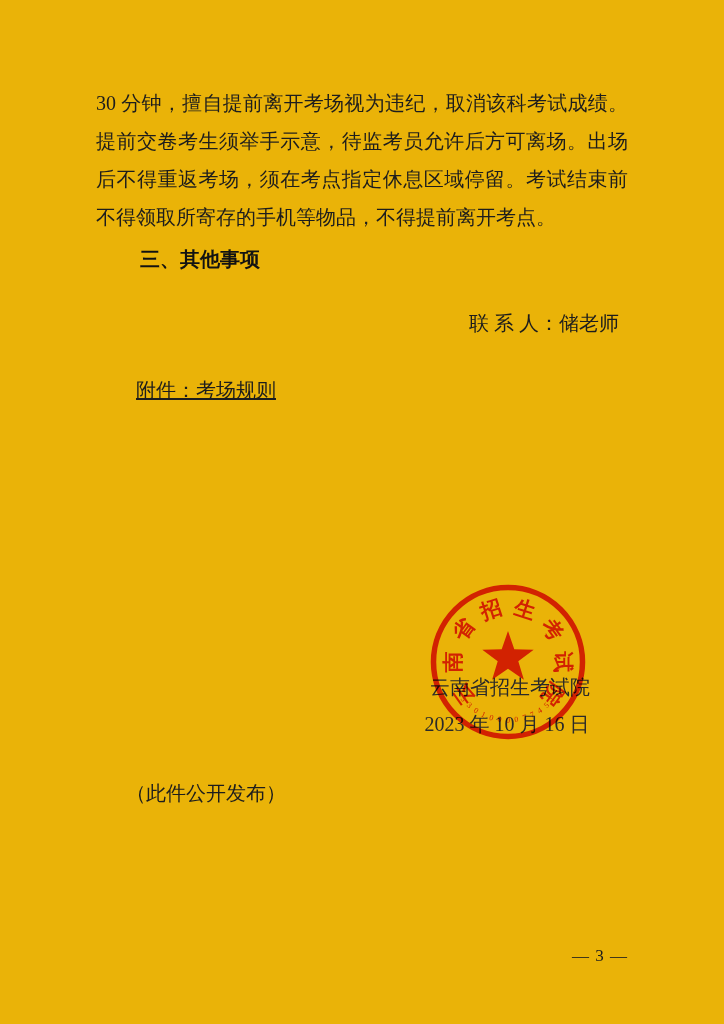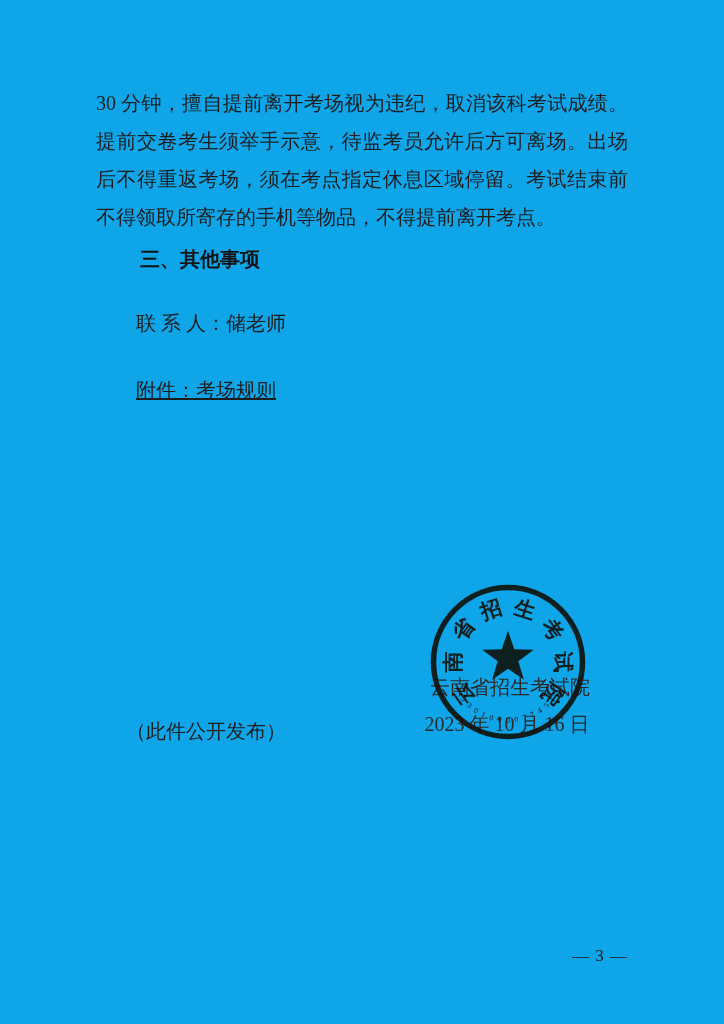--- a/index.html
+++ b/index.html
@@ -6,7 +6,7 @@
   .page{
     position:relative;
     width:724px;height:1024px;
-    background:#0ea5e9;
+    background:#eab308;
     font-family:"Liberation Serif","DejaVu Serif",serif;
     color:#1d1d1d;
     overflow:hidden;

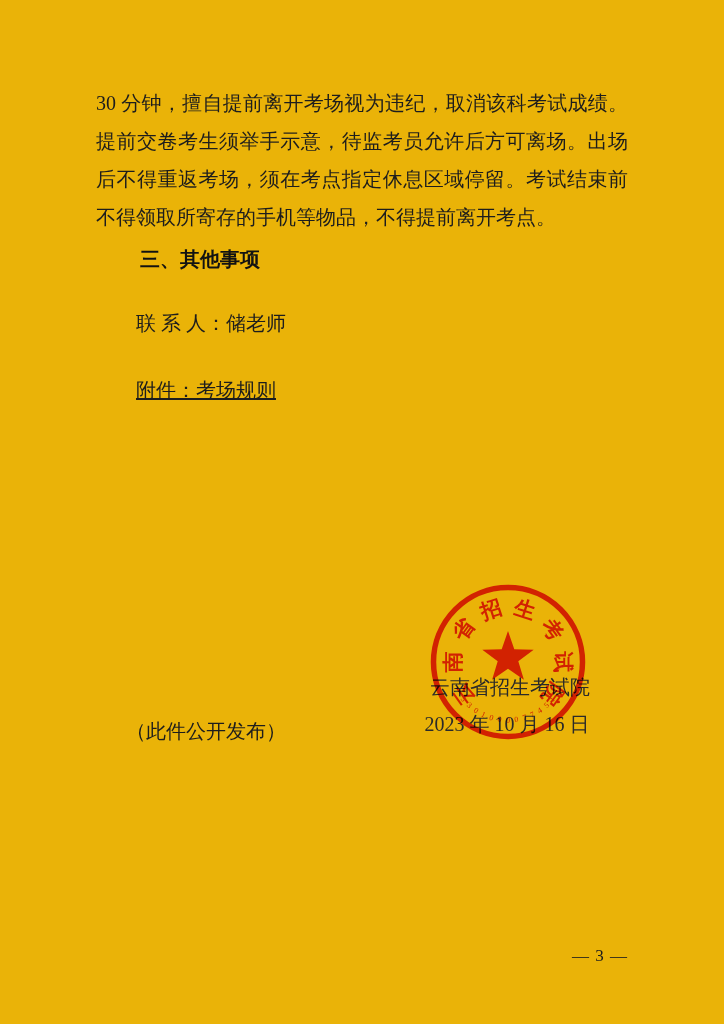--- a/index.html
+++ b/index.html
@@ -24,7 +24,7 @@
     text-indent:2em;color:#121212;
   }
   .contact-block{margin-top:26px;}
-  .contact-line{margin:0;text-indent:2em;line-height:38px;}
+  .contact-line{margin:9px;text-indent:2em;line-height:38px;text-align:right;}
   .attachment-line{margin:0;margin-top:29px;text-indent:2em;line-height:38px;text-decoration:underline;}
   .sig-org{
     position:absolute;top:677px;left:510px;transform:translateX(-50%);

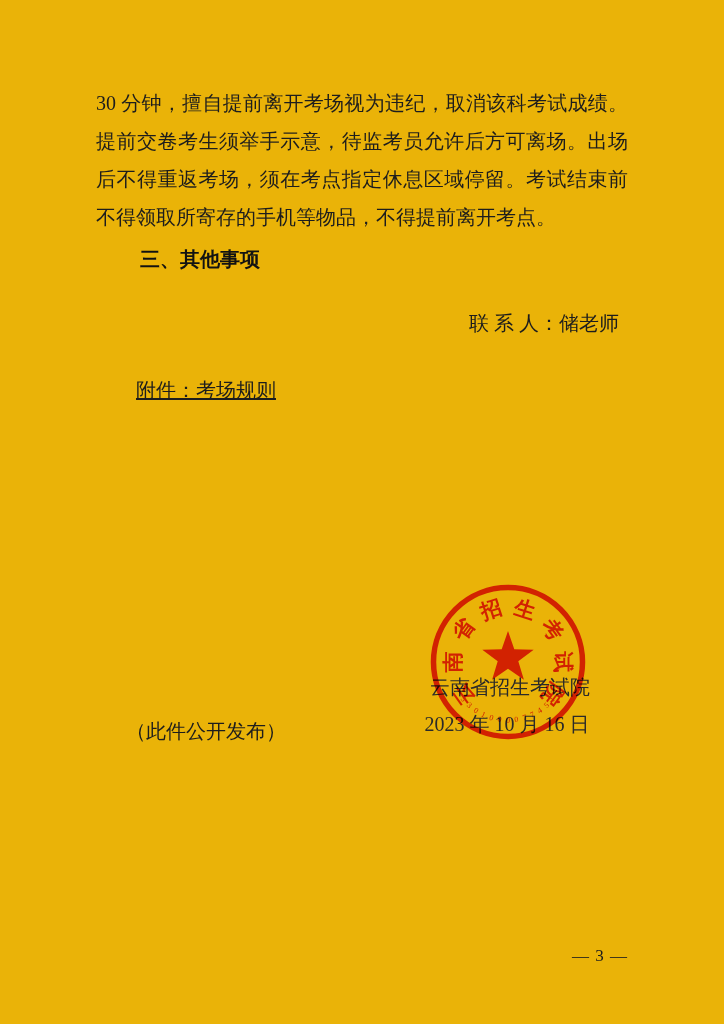--- a/index.html
+++ b/index.html
@@ -35,7 +35,7 @@
     font-size:20px;line-height:1;white-space:nowrap;color:#2a2a2a;
   }
   .release-note{
-    position:absolute;left:96px;top:712px;margin:0;
+    position:absolute;left:96px;top:774px;margin:0;
     font-size:20px;line-height:38px;text-indent:1.5em;
   }
   .page-number{

